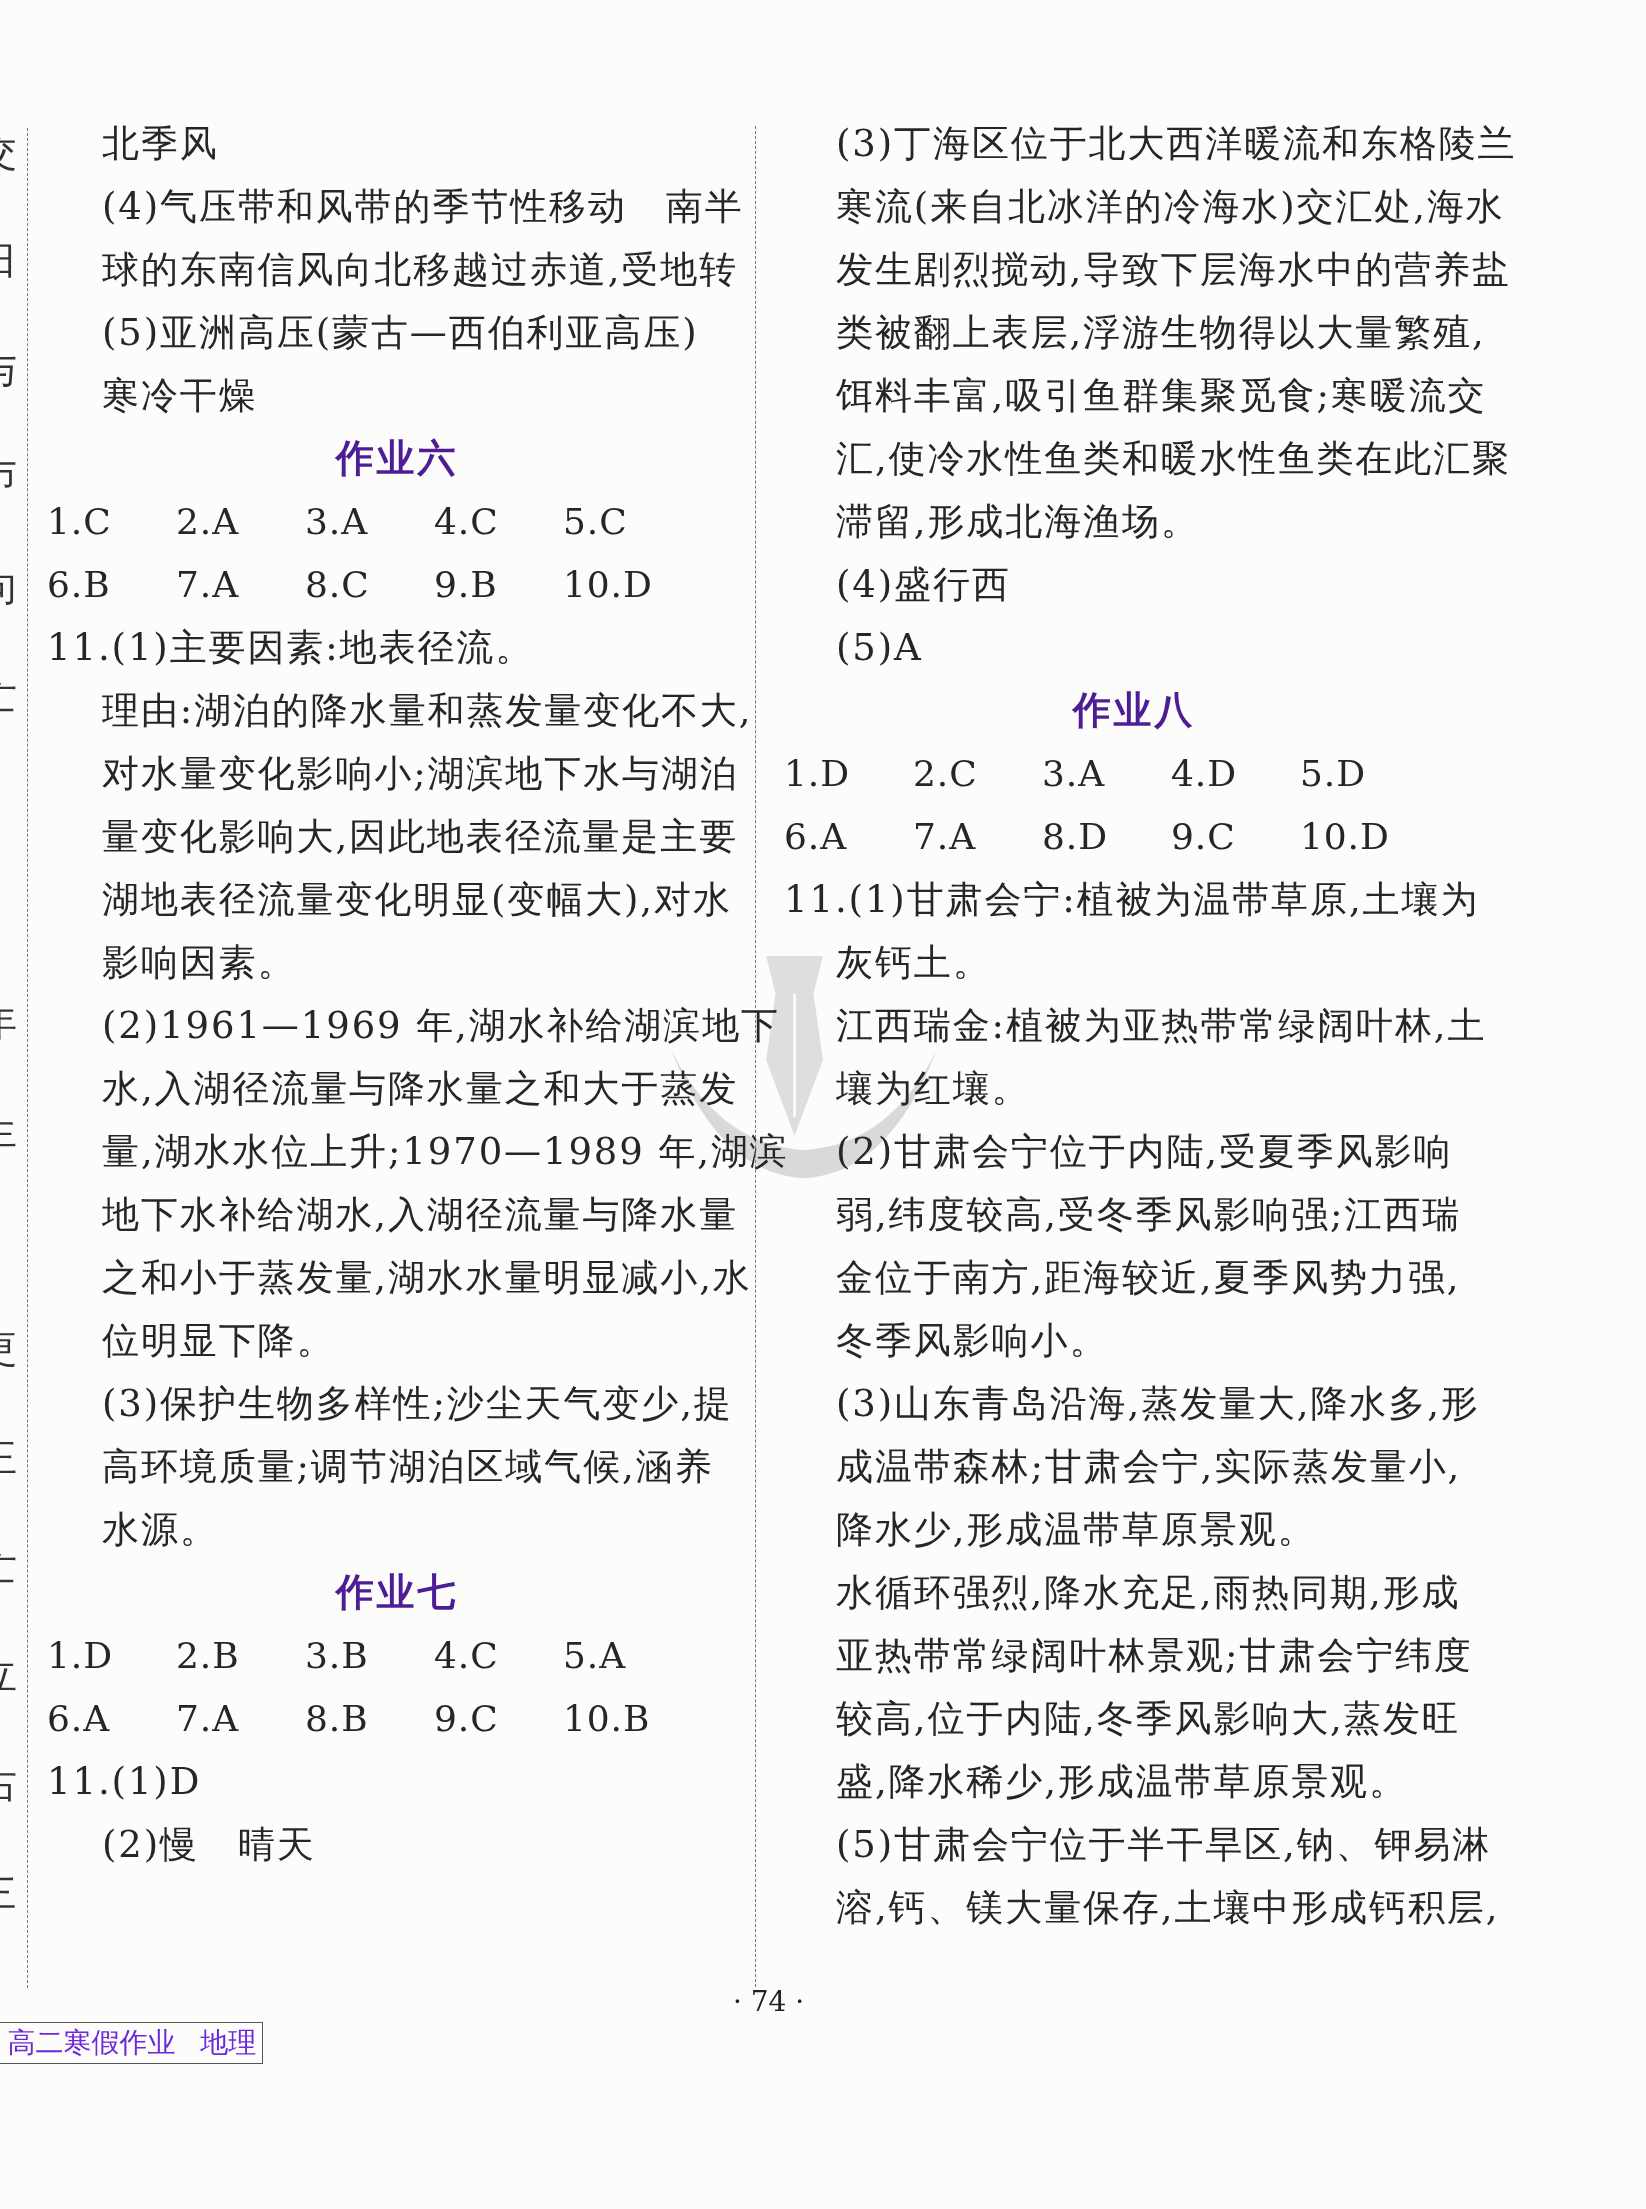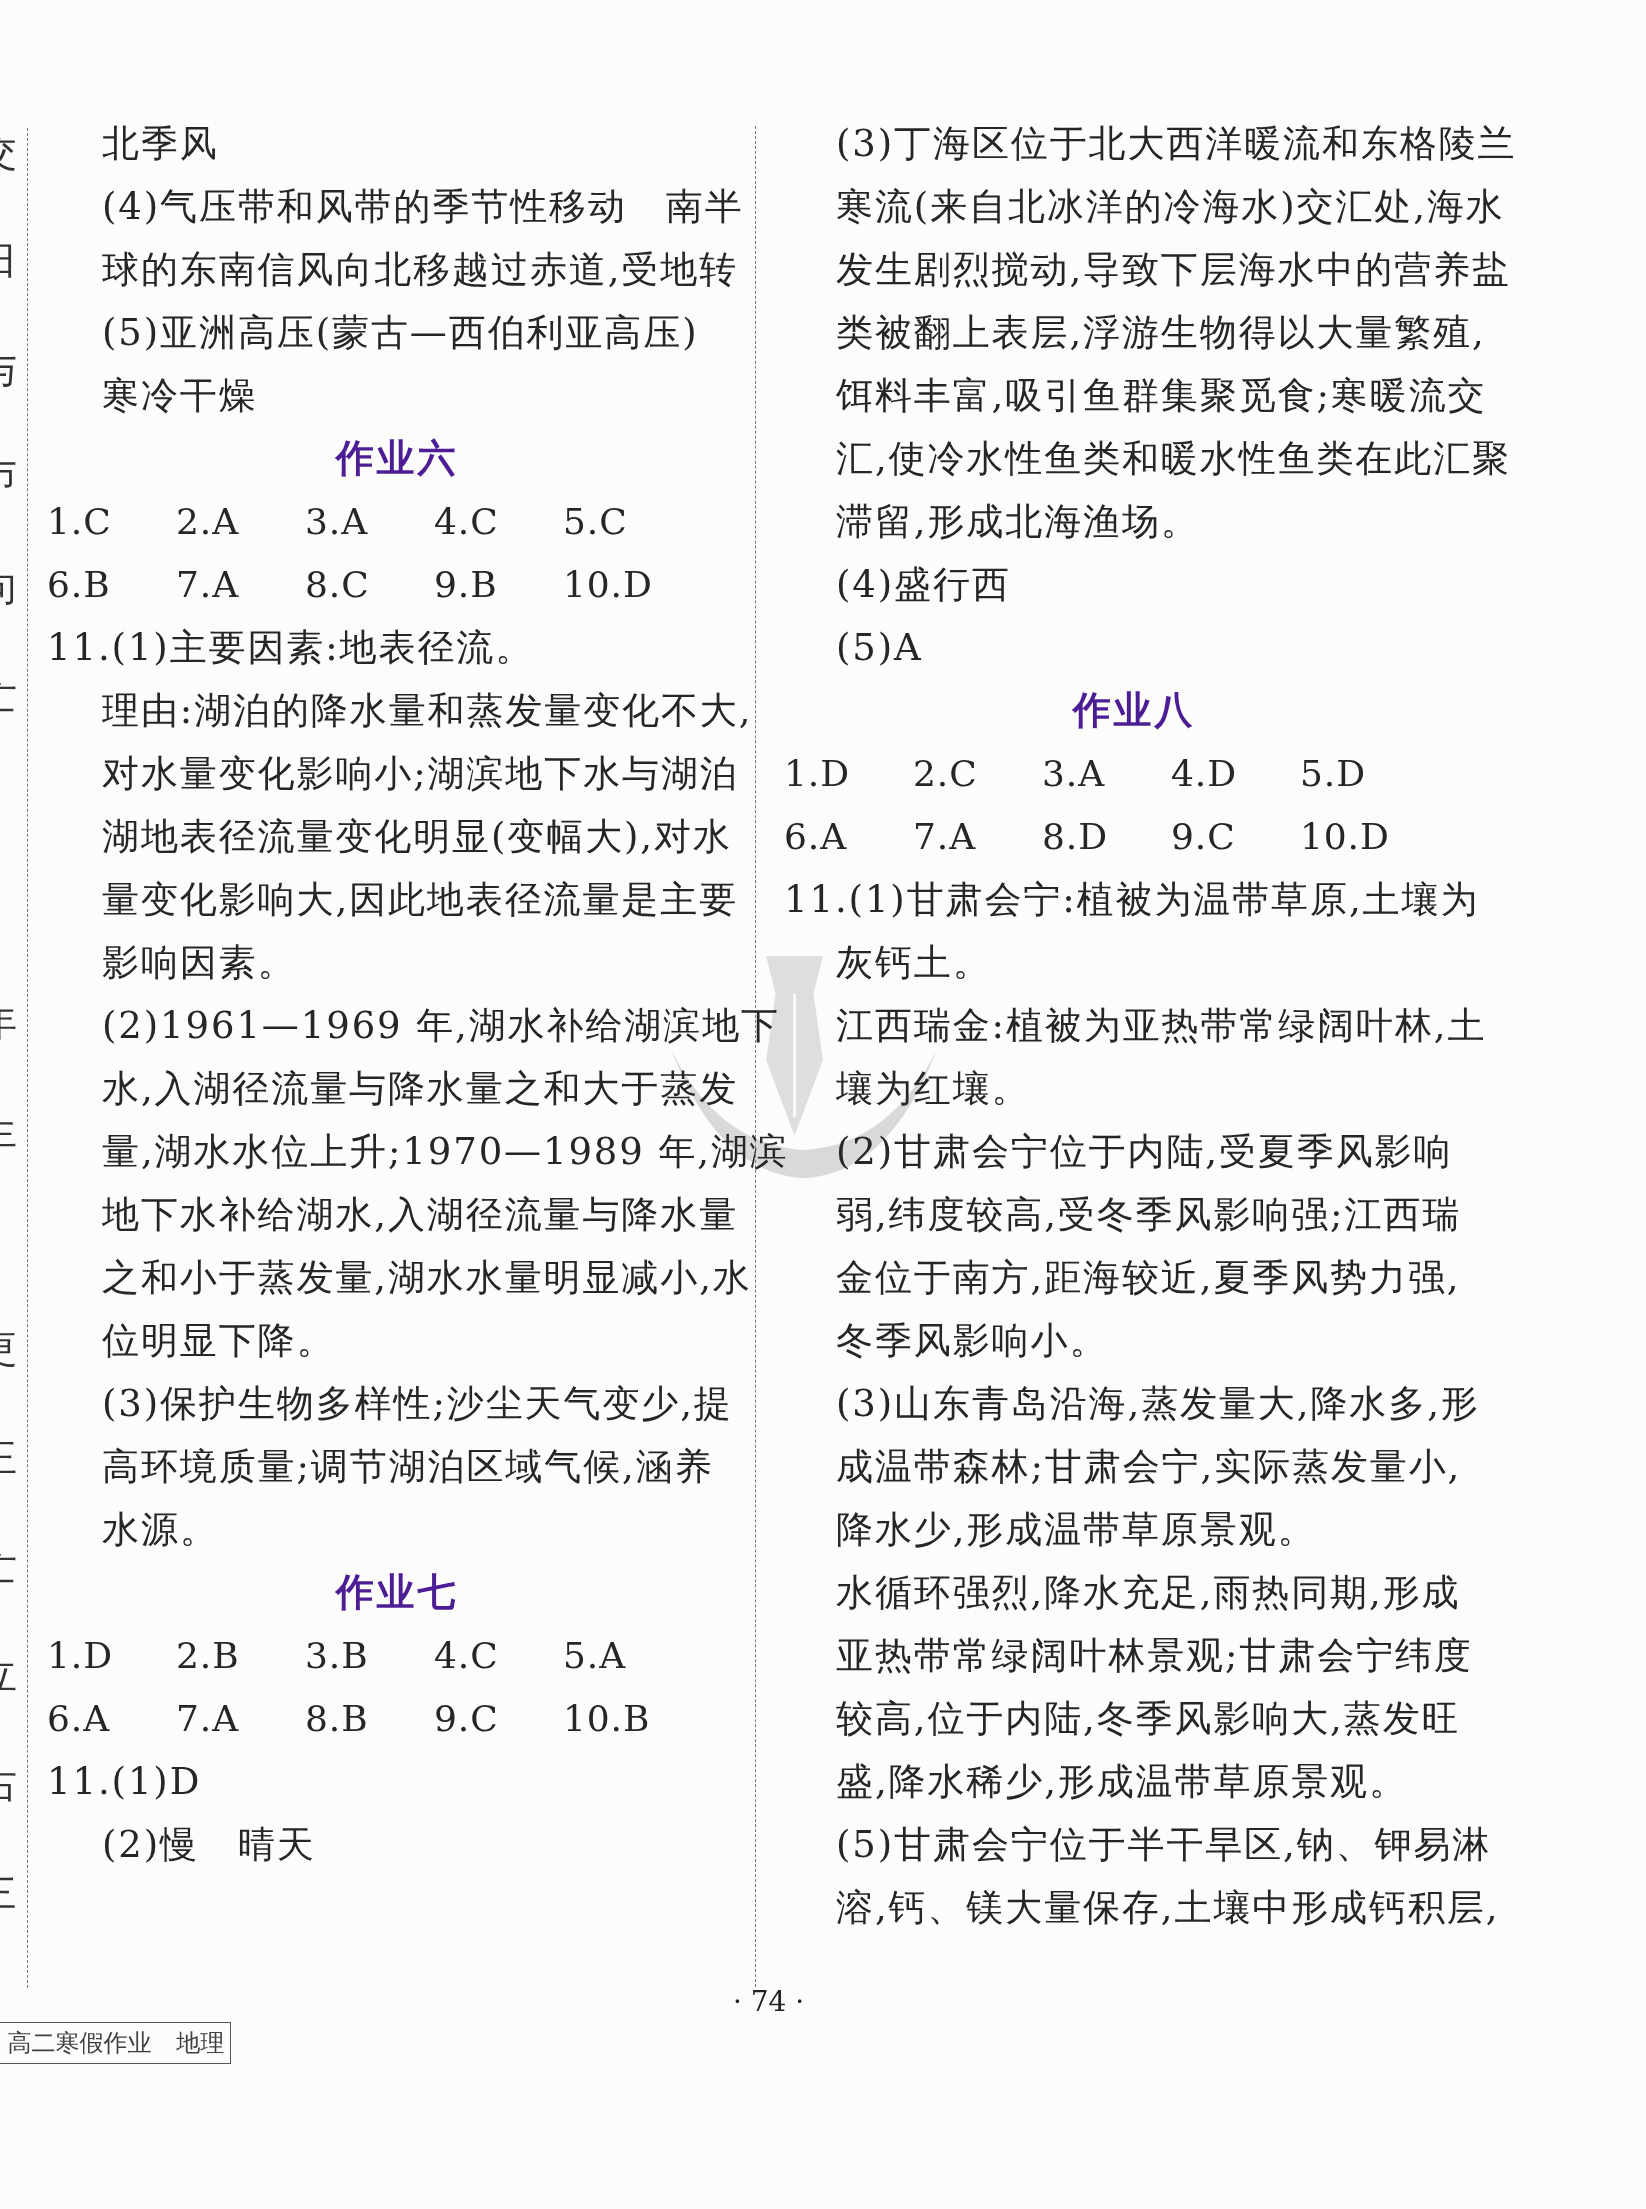--- a/index.html
+++ b/index.html
@@ -119,8 +119,8 @@
       <div class="line">11.(1)主要因素:地表径流。</div>
       <div class="line indent">理由:湖泊的降水量和蒸发量变化不大,</div>
       <div class="line indent">对水量变化影响小;湖滨地下水与湖泊</div>
+      <div class="line indent">量变化影响大,因此地表径流量是主要</div>
       <div class="line indent">湖地表径流量变化明显(变幅大),对水</div>
-      <div class="line indent">量变化影响大,因此地表径流量是主要</div>
       <div class="line indent">影响因素。</div>
       <div class="line indent">(2)1961—1969 年,湖水补给湖滨地下</div>
       <div class="line indent">水,入湖径流量与降水量之和大于蒸发</div>

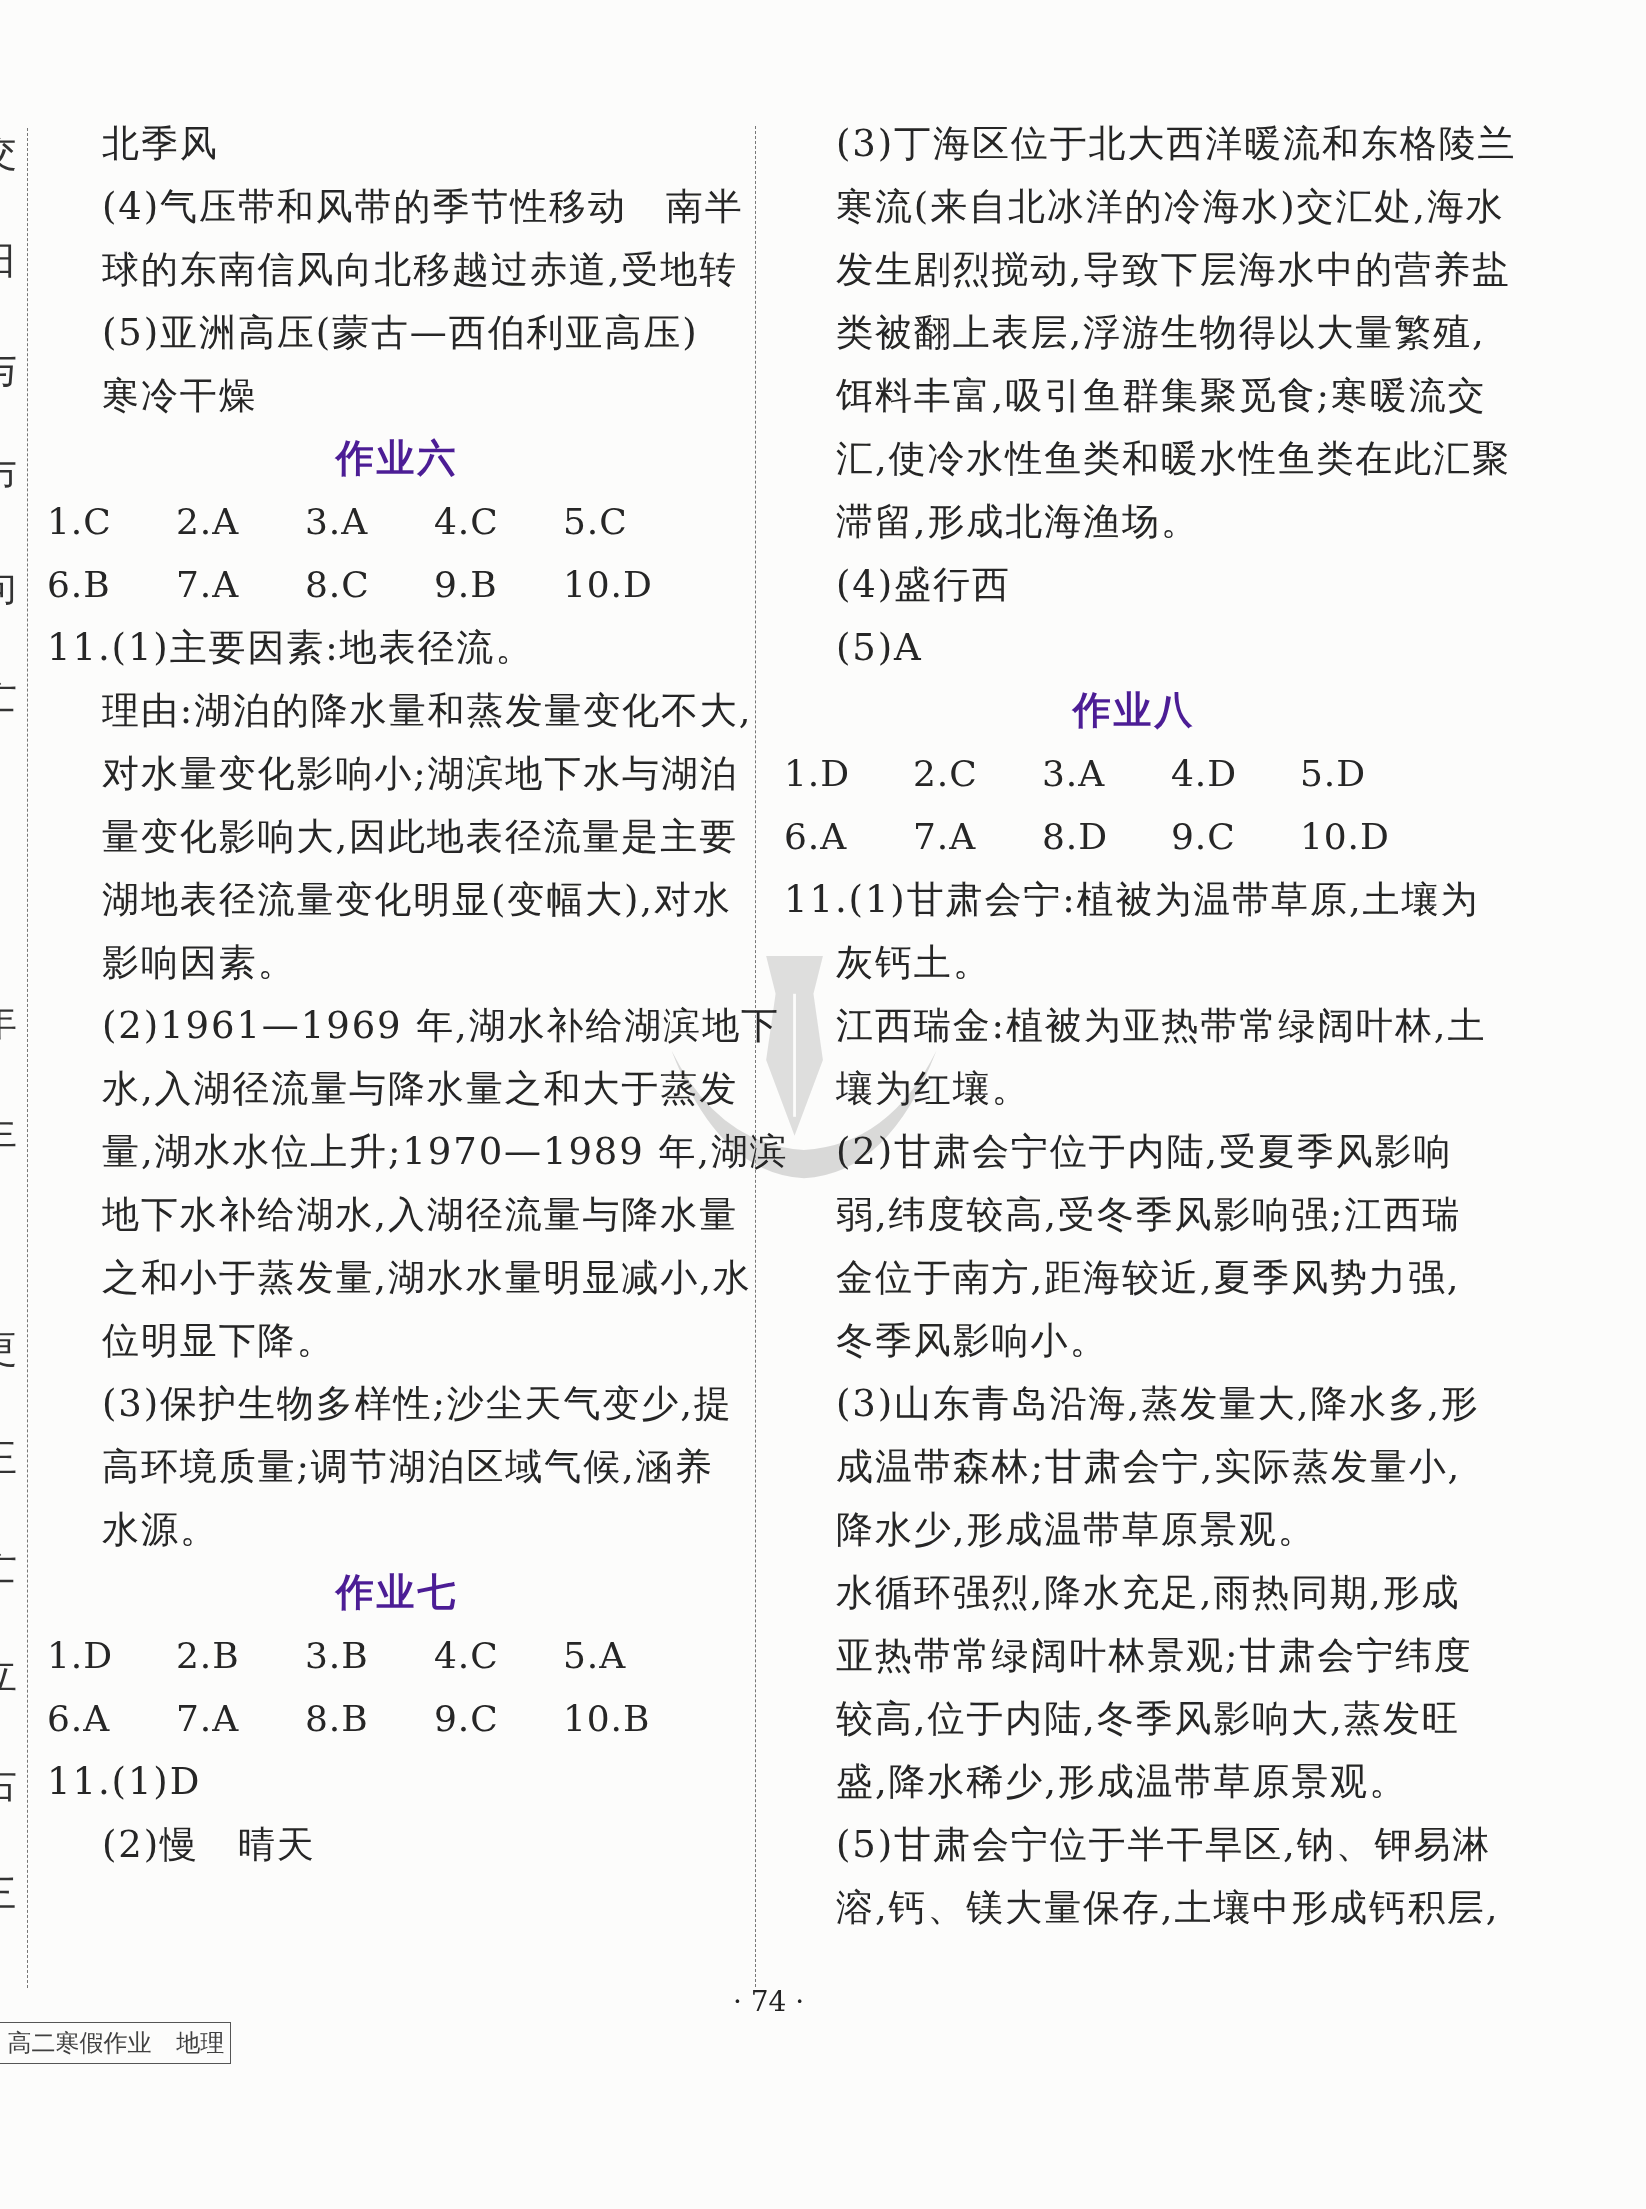--- a/index.html
+++ b/index.html
@@ -46,7 +46,7 @@
     position: absolute; left: 0; top: 2022px; height: 40px; padding: 0 5.7px 0 7.6px;
     border: 1.9px solid #555; border-left: none;
     font-family: "DejaVu Sans", "Liberation Sans", sans-serif;
-    font-size: 24px; line-height: 40px; color: #404040; white-space: nowrap;
+    font-size: 28px; line-height: 40px; color: #6d28d9; white-space: nowrap;
   }
   .footer-box .subj { margin-left: 24.6px; }
   .page-num {

